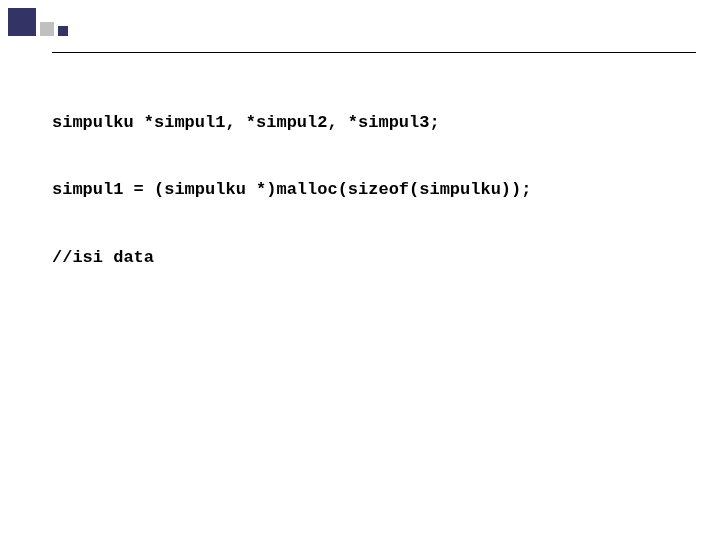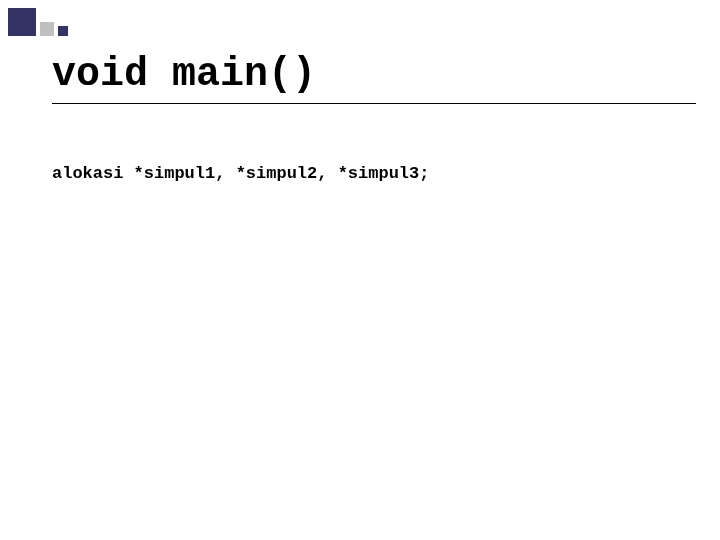--- a/index.html
+++ b/index.html
@@ -76,7 +76,6 @@
 </div>
 
 <div class="content">
-  <div class="title">void main()</div>
   <hr class="hr">
   <div class="code">
     <div>alokasi *simpul1, *simpul2, *simpul3;</div>

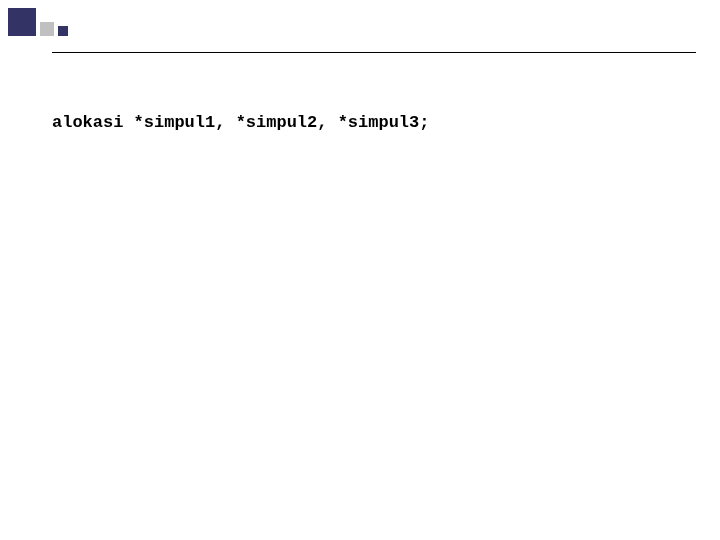--- a/index.html
+++ b/index.html
@@ -78,7 +78,7 @@
 <div class="content">
   <hr class="hr">
   <div class="code">
-    <div>alokasi *simpul1, *simpul2, *simpul3;</div>
+    <div>simpulku *simpul1, *simpul2, *simpul3;</div>
     
     
     

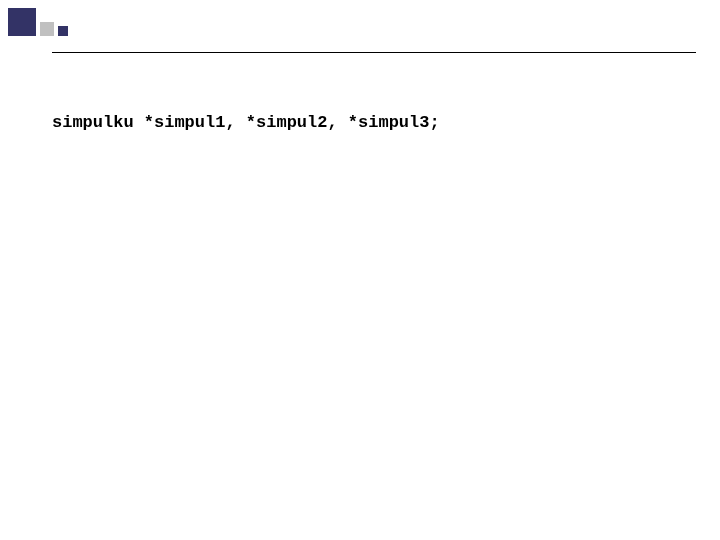--- a/index.html
+++ b/index.html
@@ -79,6 +79,7 @@
   <hr class="hr">
   <div class="code">
     <div>simpulku *simpul1, *simpul2, *simpul3;</div>
+    <div>simpul1 = (simpulku *)malloc(sizeof(simpulku));</div>
     
     
     

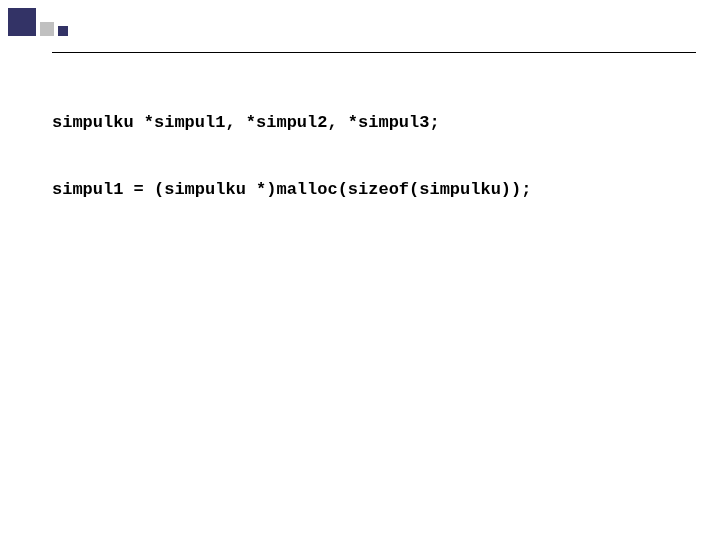--- a/index.html
+++ b/index.html
@@ -80,6 +80,7 @@
   <div class="code">
     <div>simpulku *simpul1, *simpul2, *simpul3;</div>
     <div>simpul1 = (simpulku *)malloc(sizeof(simpulku));</div>
+    <div>//isi data</div>
     
     
     

